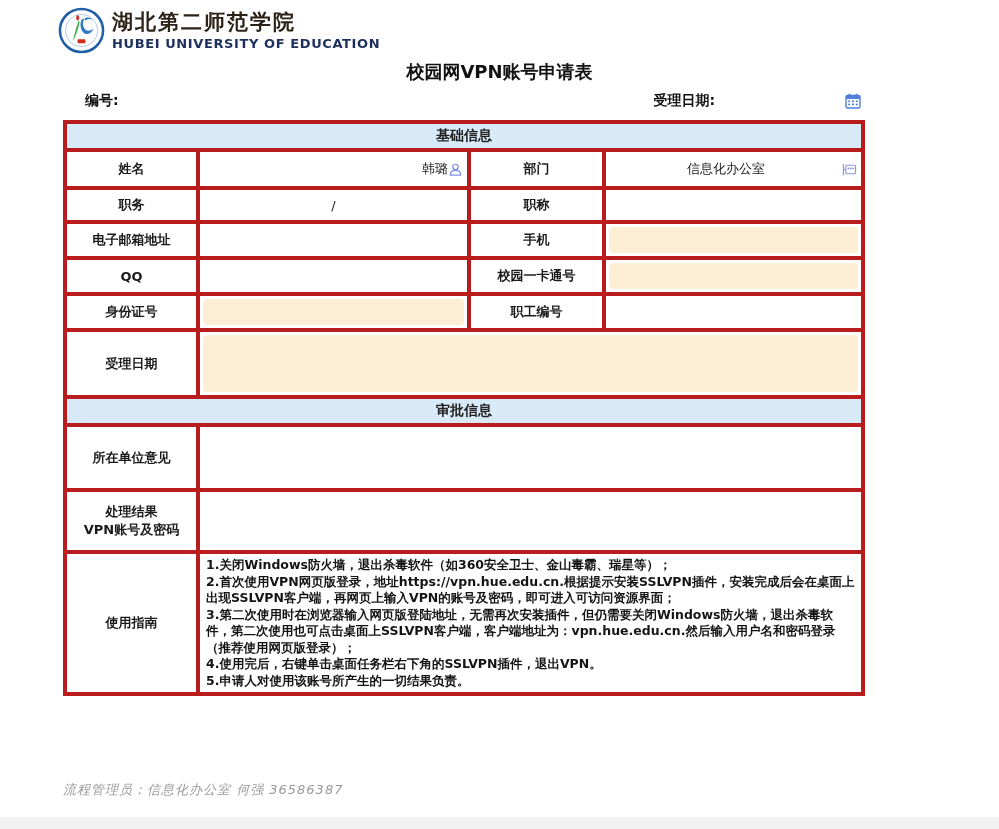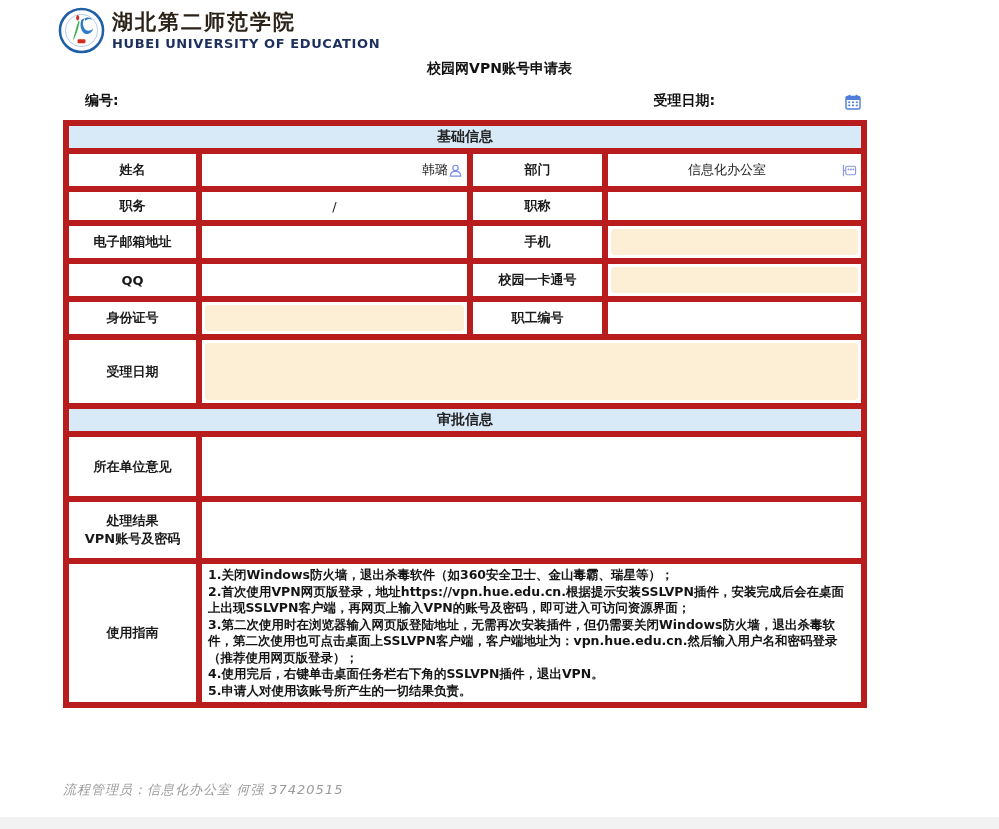--- a/index.html
+++ b/index.html
@@ -17,7 +17,7 @@
 
   
   .form-title { position: absolute; top: 60px; left: 0; width: 100%; text-align: center;
-    font-size: 14px; font-weight: bold; color: #111; }
+    font-size: 18px; font-weight: bold; color: #111; }
   .meta-row { position: absolute; top: 92px; left: 63px; width: 798px;
     display: flex; align-items: flex-end; font-size: 14px; font-weight: bold; color: #111; }
   .meta-number { margin-left: 22px; }

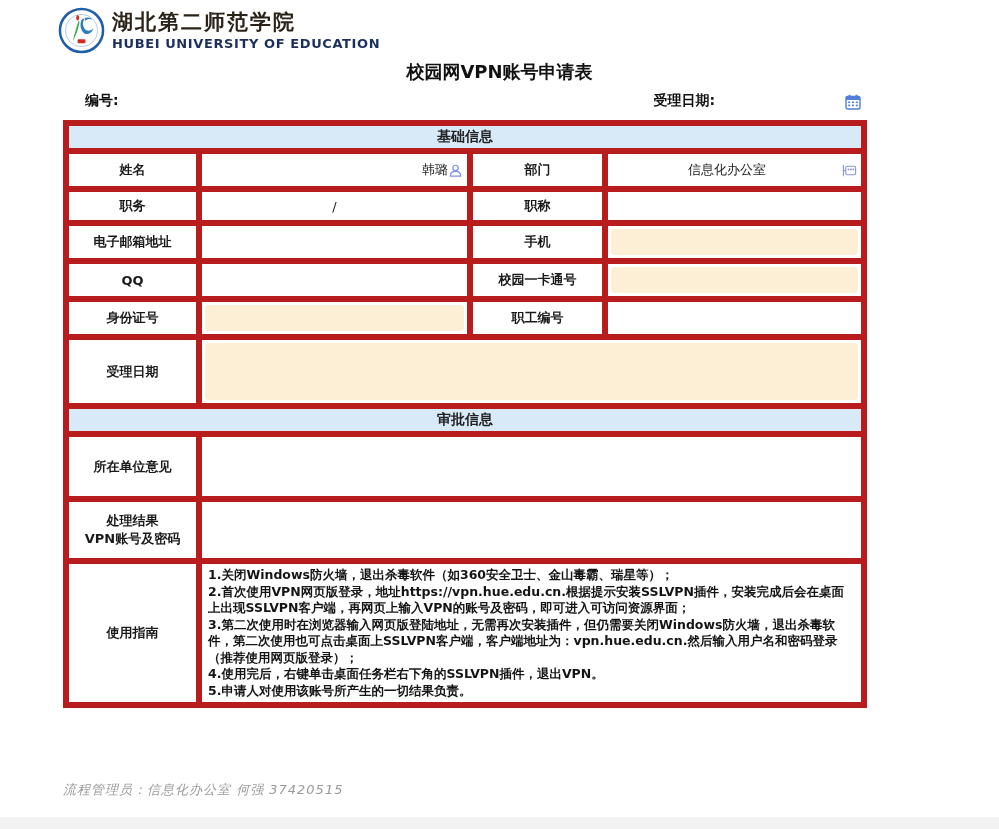--- a/index.html
+++ b/index.html
@@ -19,7 +19,7 @@
   .form-title { position: absolute; top: 60px; left: 0; width: 100%; text-align: center;
     font-size: 18px; font-weight: bold; color: #111; }
   .meta-row { position: absolute; top: 92px; left: 63px; width: 798px;
-    display: flex; align-items: flex-end; font-size: 14px; font-weight: bold; color: #111; }
+    display: flex; align-items: center; font-size: 14px; font-weight: bold; color: #111; }
   .meta-number { margin-left: 22px; }
   .meta-spacer { flex: 1; }
   .meta-date { margin-right: 130px; }

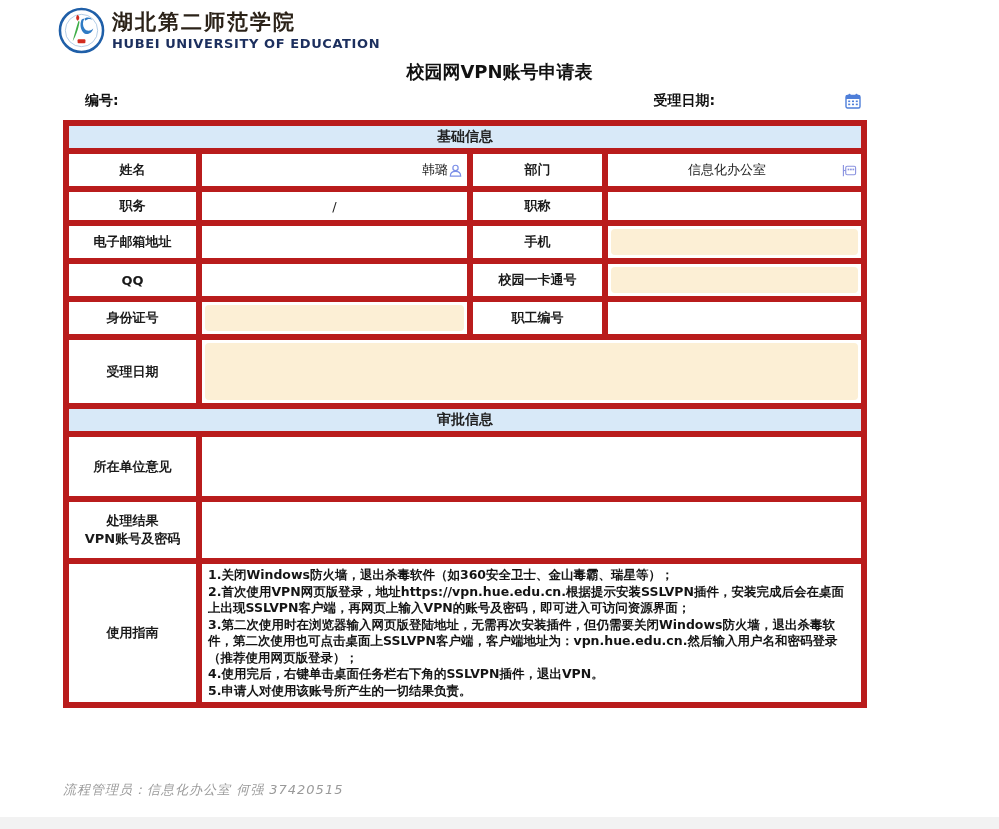--- a/index.html
+++ b/index.html
@@ -28,7 +28,7 @@
   
   table.form { position: absolute; top: 120px; left: 63px; width: 798px;
     border-collapse: collapse; table-layout: fixed; }
-  td { border: 6px solid #b91c1c; font-size: 13px; color: #1a1a1a;
+  td { border: 4px solid #b91c1c; font-size: 13px; color: #1a1a1a;
     vertical-align: middle; overflow: hidden; }
   td.section { background: #d8e9f8; font-weight: bold; text-align: center;
     font-size: 14px; height: 28px; color: #222; }

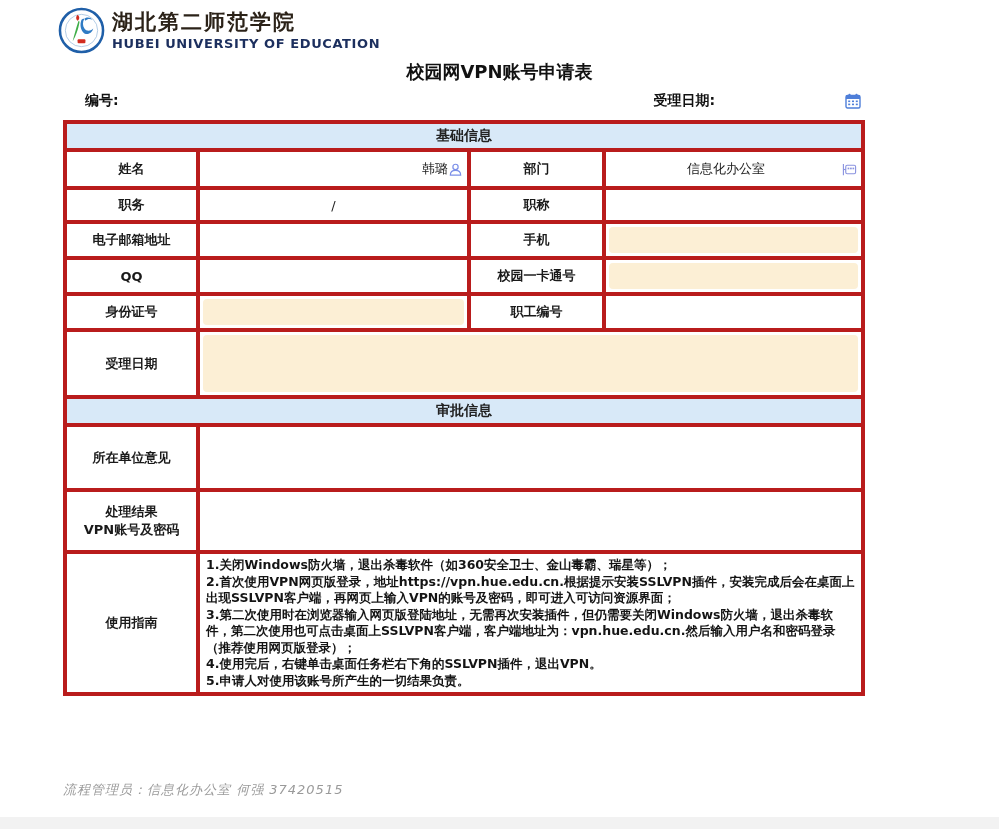--- a/index.html
+++ b/index.html
@@ -254,7 +254,7 @@
   </tbody>
     </table>
 
-  <div class="footer-note">流程管理员：信息化办公室 何强 37420515</div>
+  <div class="footer-note">流程管理员：信息化办公室 何强 36586387</div>
   <div class="bottom-strip"></div>
 
 </div>

